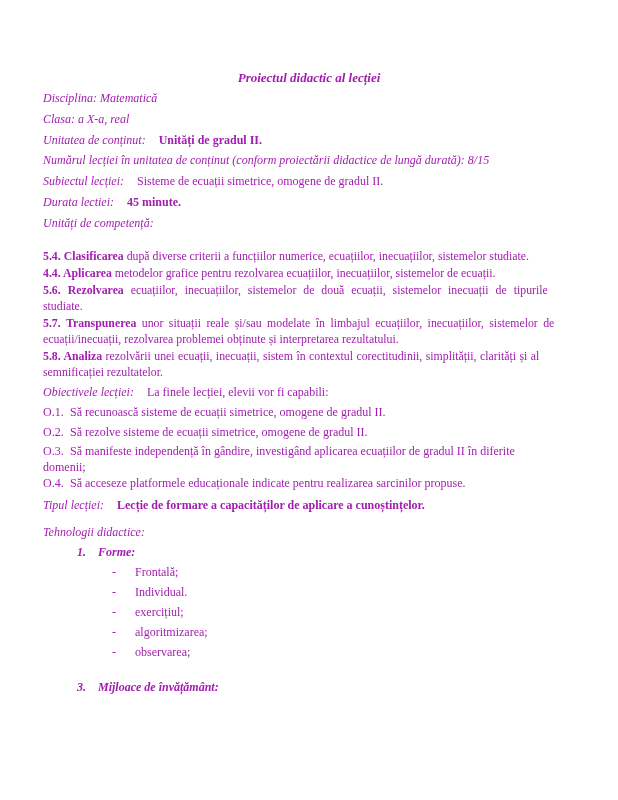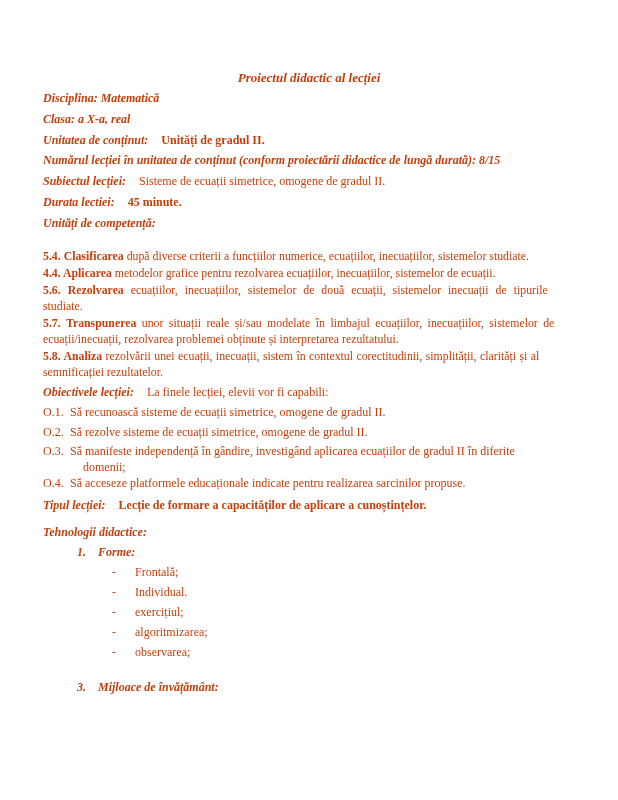--- a/index.html
+++ b/index.html
@@ -9,7 +9,7 @@
     height: 800px;
     background: #ffffff;
     overflow: hidden;
-    color: #c2410c;
+    color: #a21caf;
     font-family: "Liberation Serif", "DejaVu Serif", serif;
     font-size: 12px;
   }

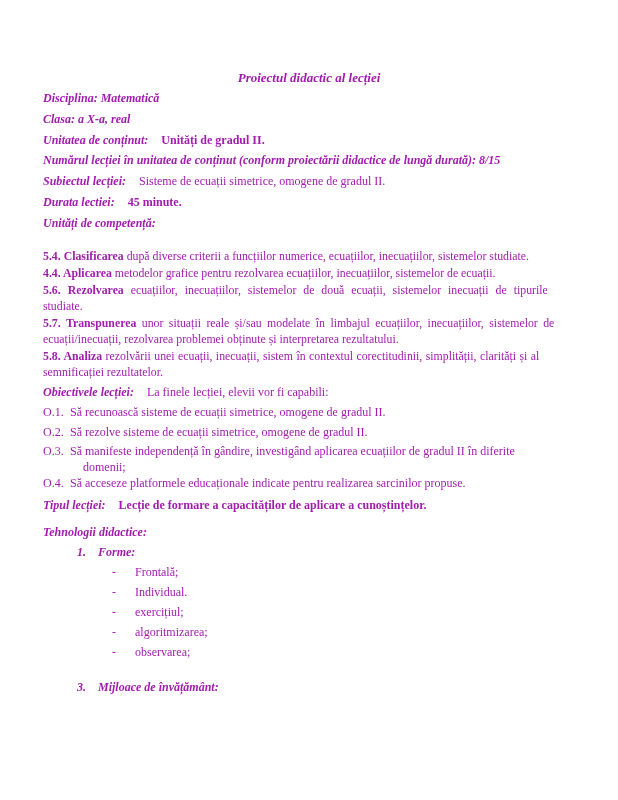--- a/index.html
+++ b/index.html
@@ -25,7 +25,7 @@
     margin-bottom: 2px;
   }
   .hdr { line-height: 20.8px; white-space: nowrap; }
-  .bi { font-weight: bold; font-style: italic; }
+  .bi { font-weight: normal; font-style: italic; }
   .b  { font-weight: bold; }
   .lbl { margin-right: 10px; }
 

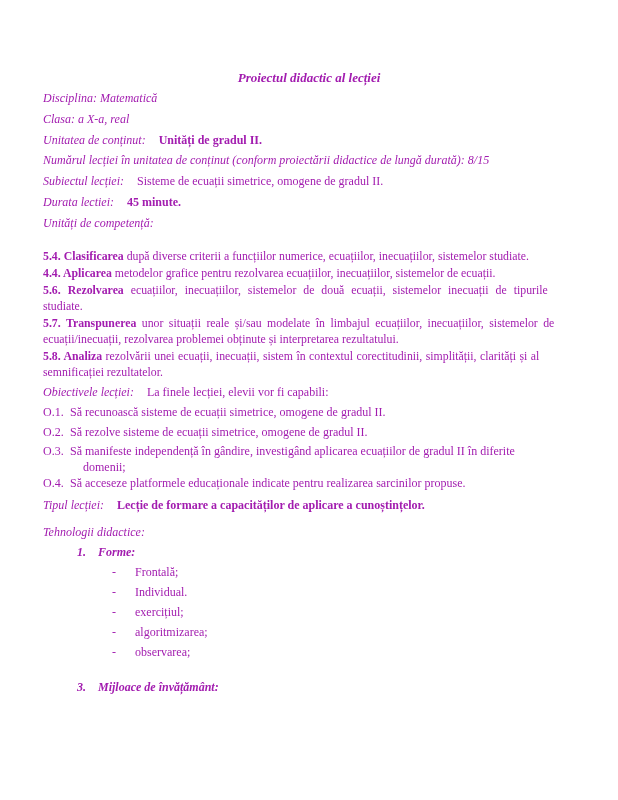--- a/index.html
+++ b/index.html
@@ -43,7 +43,7 @@
   .oitem.tight { margin-top: 0; }
   .onum { display: inline-block; width: 27px; }
   .oline1 { white-space: nowrap; }
-  .oline2 { display: block; margin-left: 40px; }
+  .oline2 { display: block; }
 
   .tipul { line-height: 20px; margin-top: 4px; white-space: nowrap; }
   .teh-head { line-height: 20px; margin-top: 7px; }

